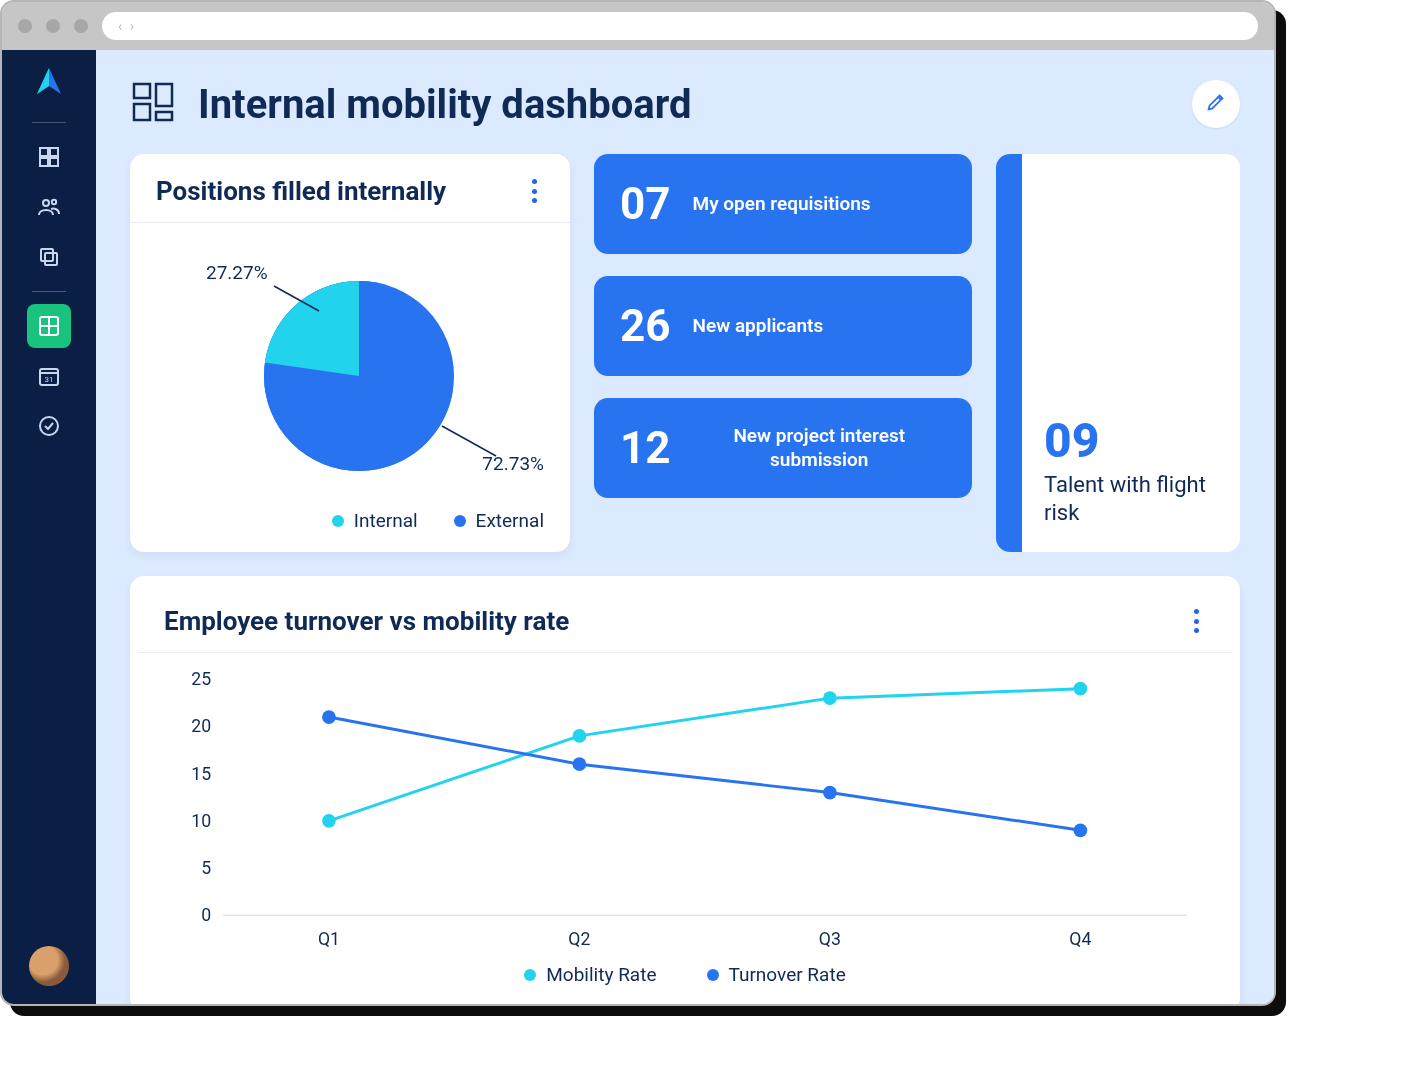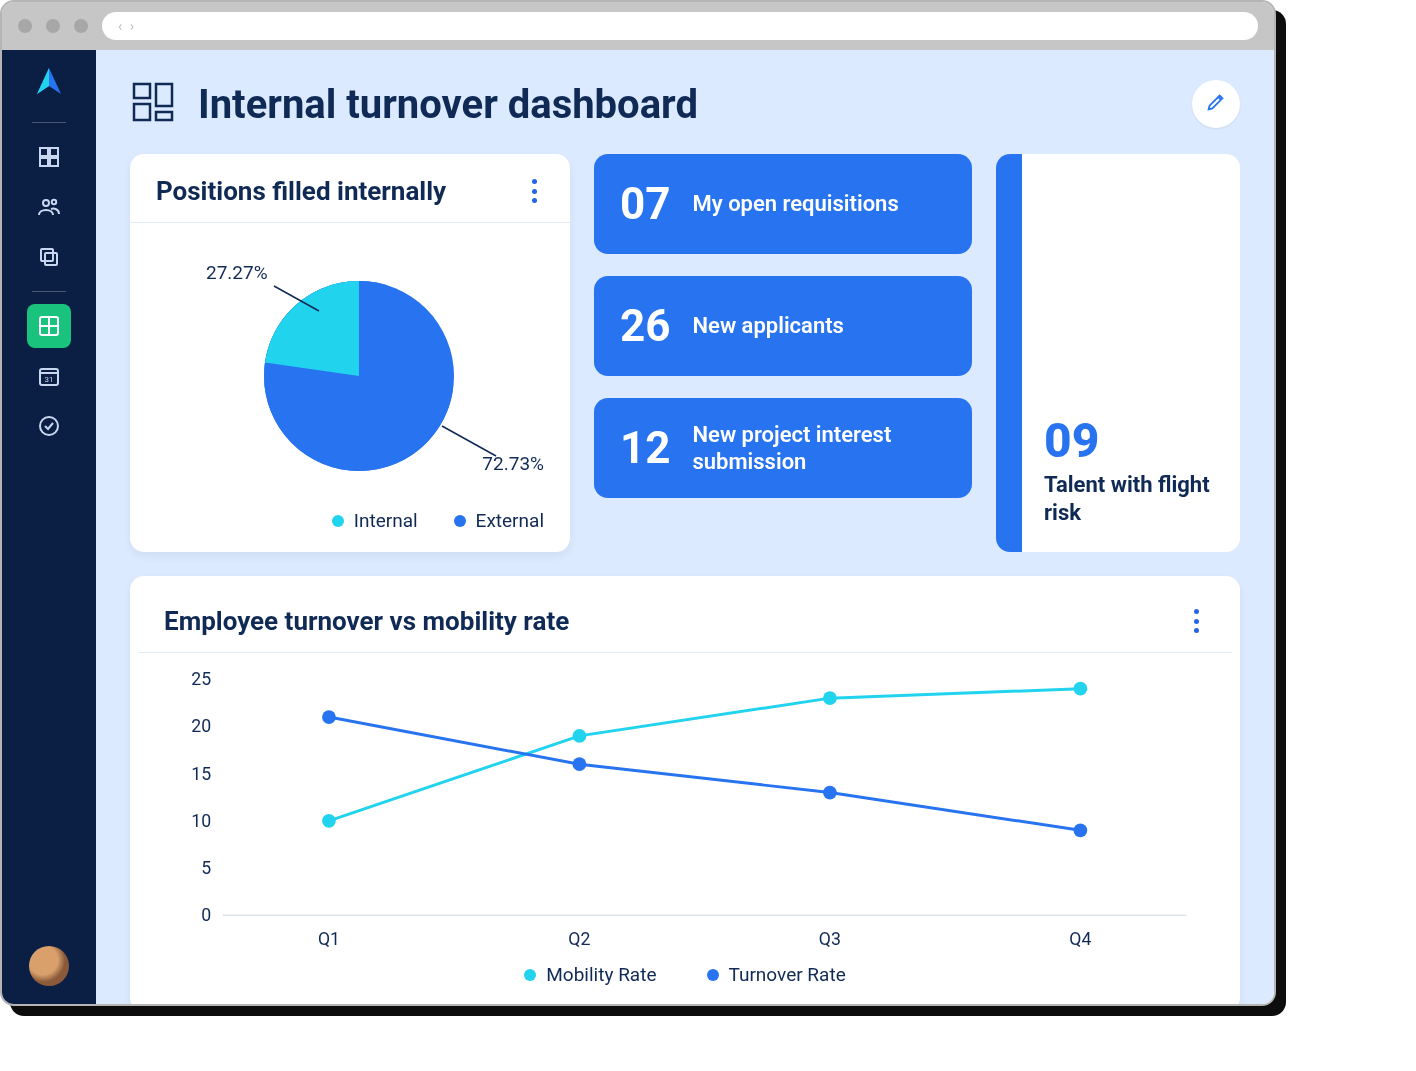--- a/index.html
+++ b/index.html
@@ -258,7 +258,7 @@
                 <rect x="26" y="34" width="16" height="8"></rect>
               </svg>
           </span>
-          <h1>Internal turnover dashboard</h1>
+          <h1>Internal mobility dashboard</h1>
         </div>
         <div class="edit-btn">
           <span>

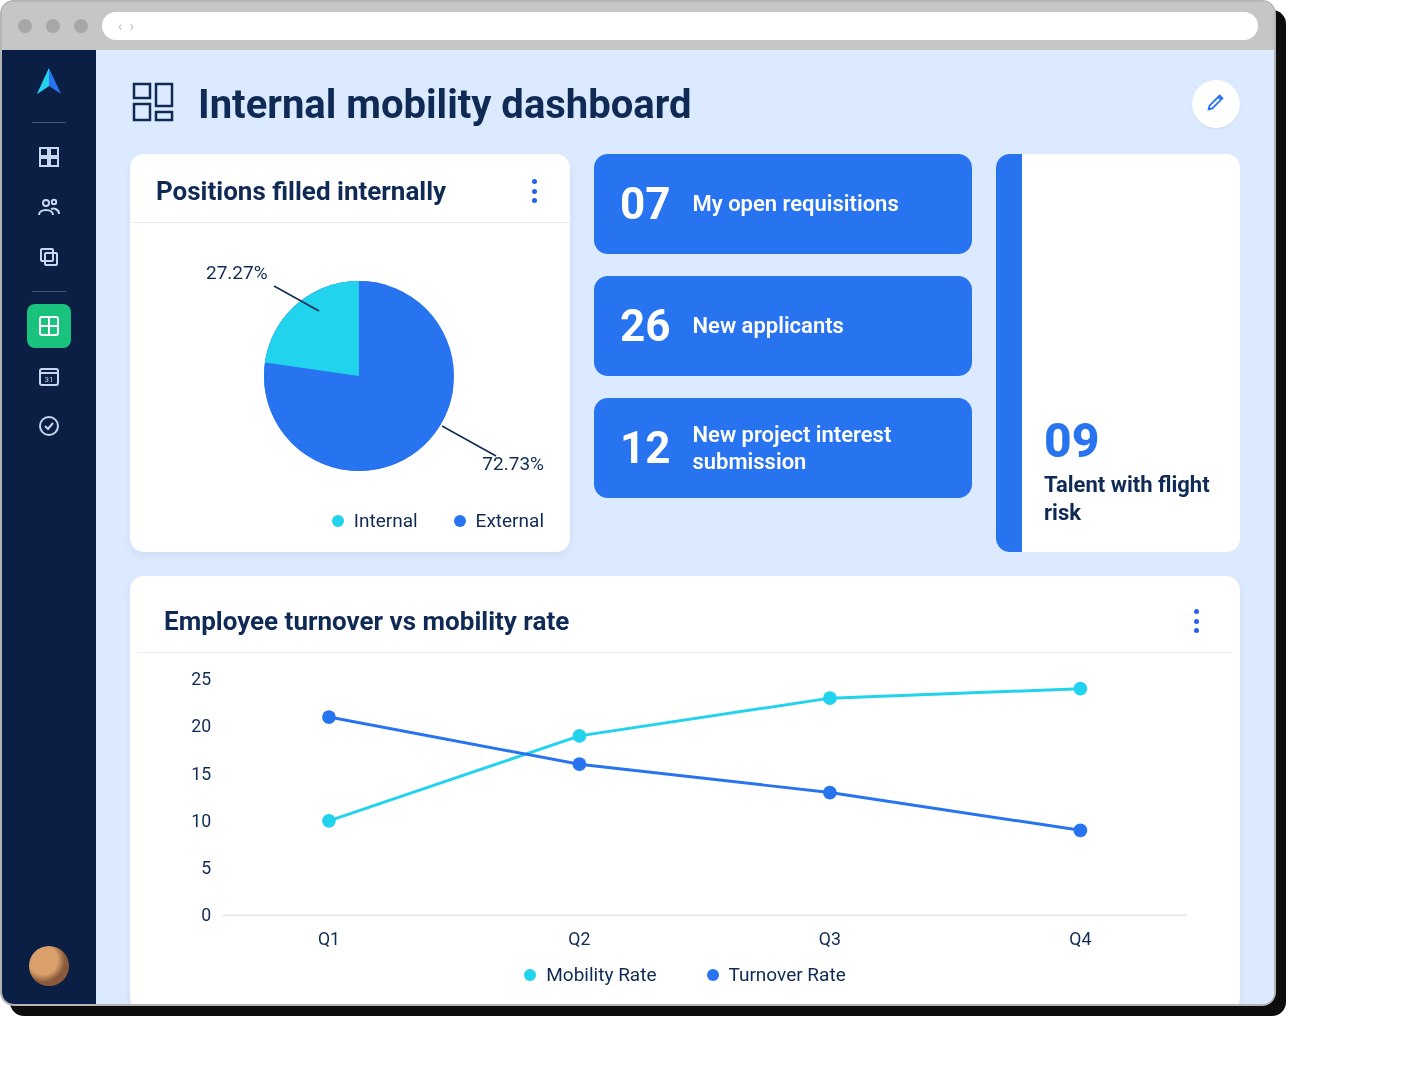--- a/index.html
+++ b/index.html
@@ -155,7 +155,7 @@
     min-height: 100px;
   }
   .stat-num { font-size: 44px; font-weight: 700; line-height: 1; }
-  .stat-label { font-size: 22px; font-weight: 600; line-height: 1.25; }
+  .stat-label { font-size: 19px; font-weight: 600; line-height: 1.25; text-align: center; }
   .flight-card {
     width: 244px;
     display: flex;

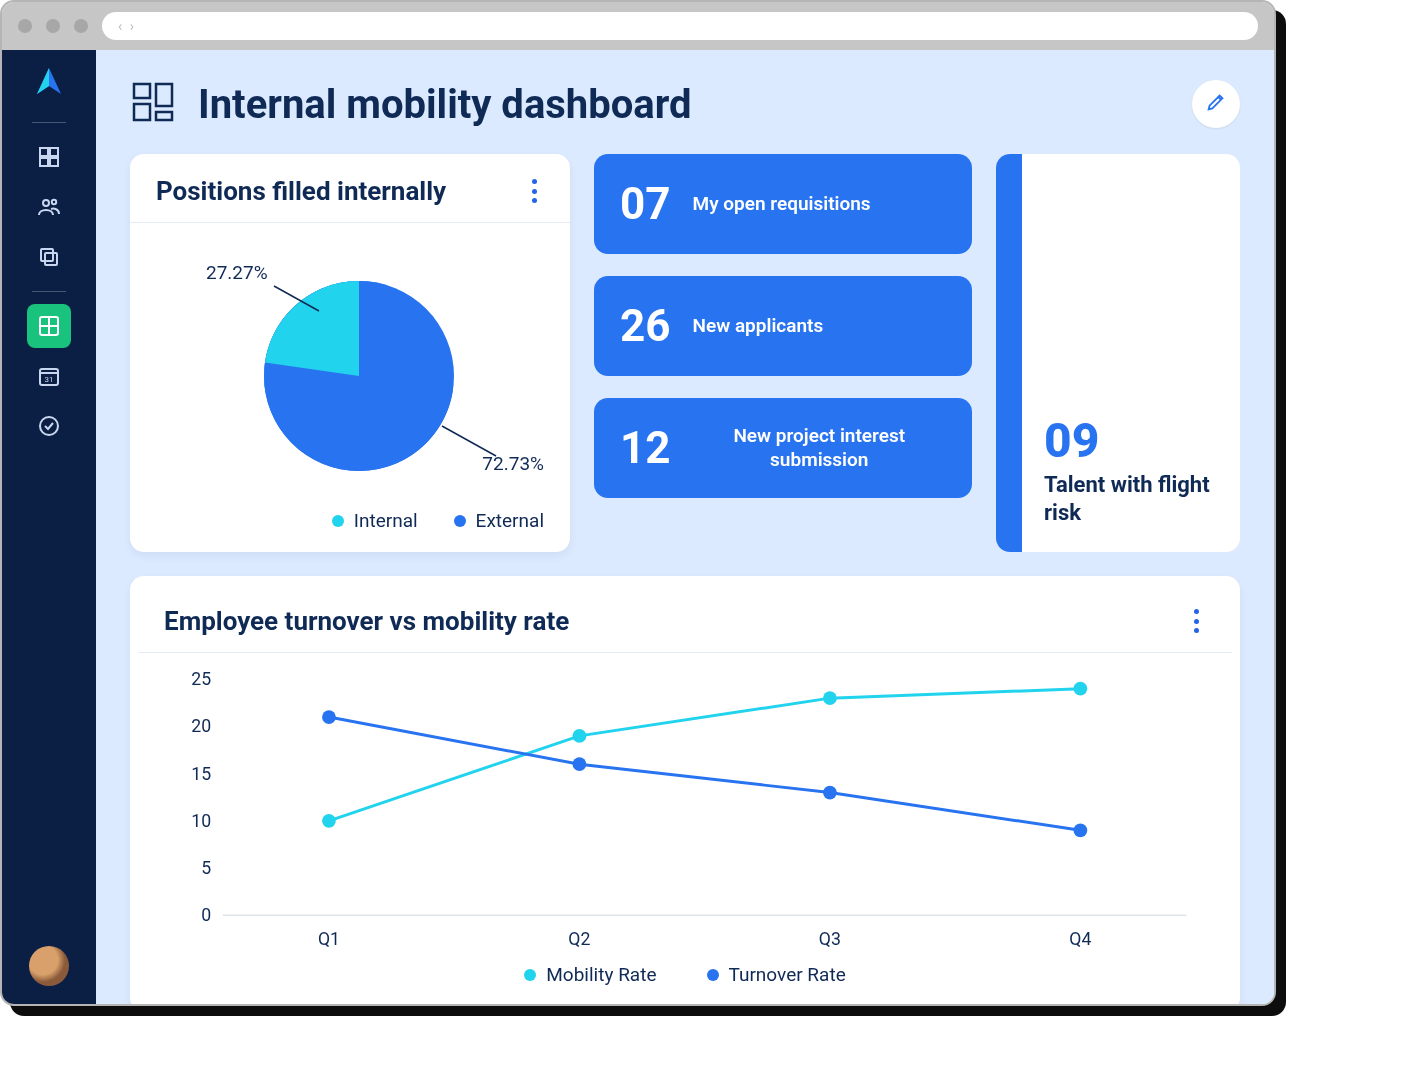--- a/index.html
+++ b/index.html
@@ -166,7 +166,7 @@
   .flight-stripe { width: 26px; background: #2873f0; }
   .flight-body { flex:1; display: flex; flex-direction: column; justify-content: flex-end; padding: 0 22px 26px 22px; }
   .flight-num { font-size: 48px; font-weight: 800; color: #2873f0; margin-bottom: 2px; }
-  .flight-label { font-size: 22px; font-weight: 700; color: #102a56; line-height: 1.25; }
+  .flight-label { font-size: 22px; font-weight: 400; color: #102a56; line-height: 1.25; }
   .card-line {
     padding: 8px;
   }

